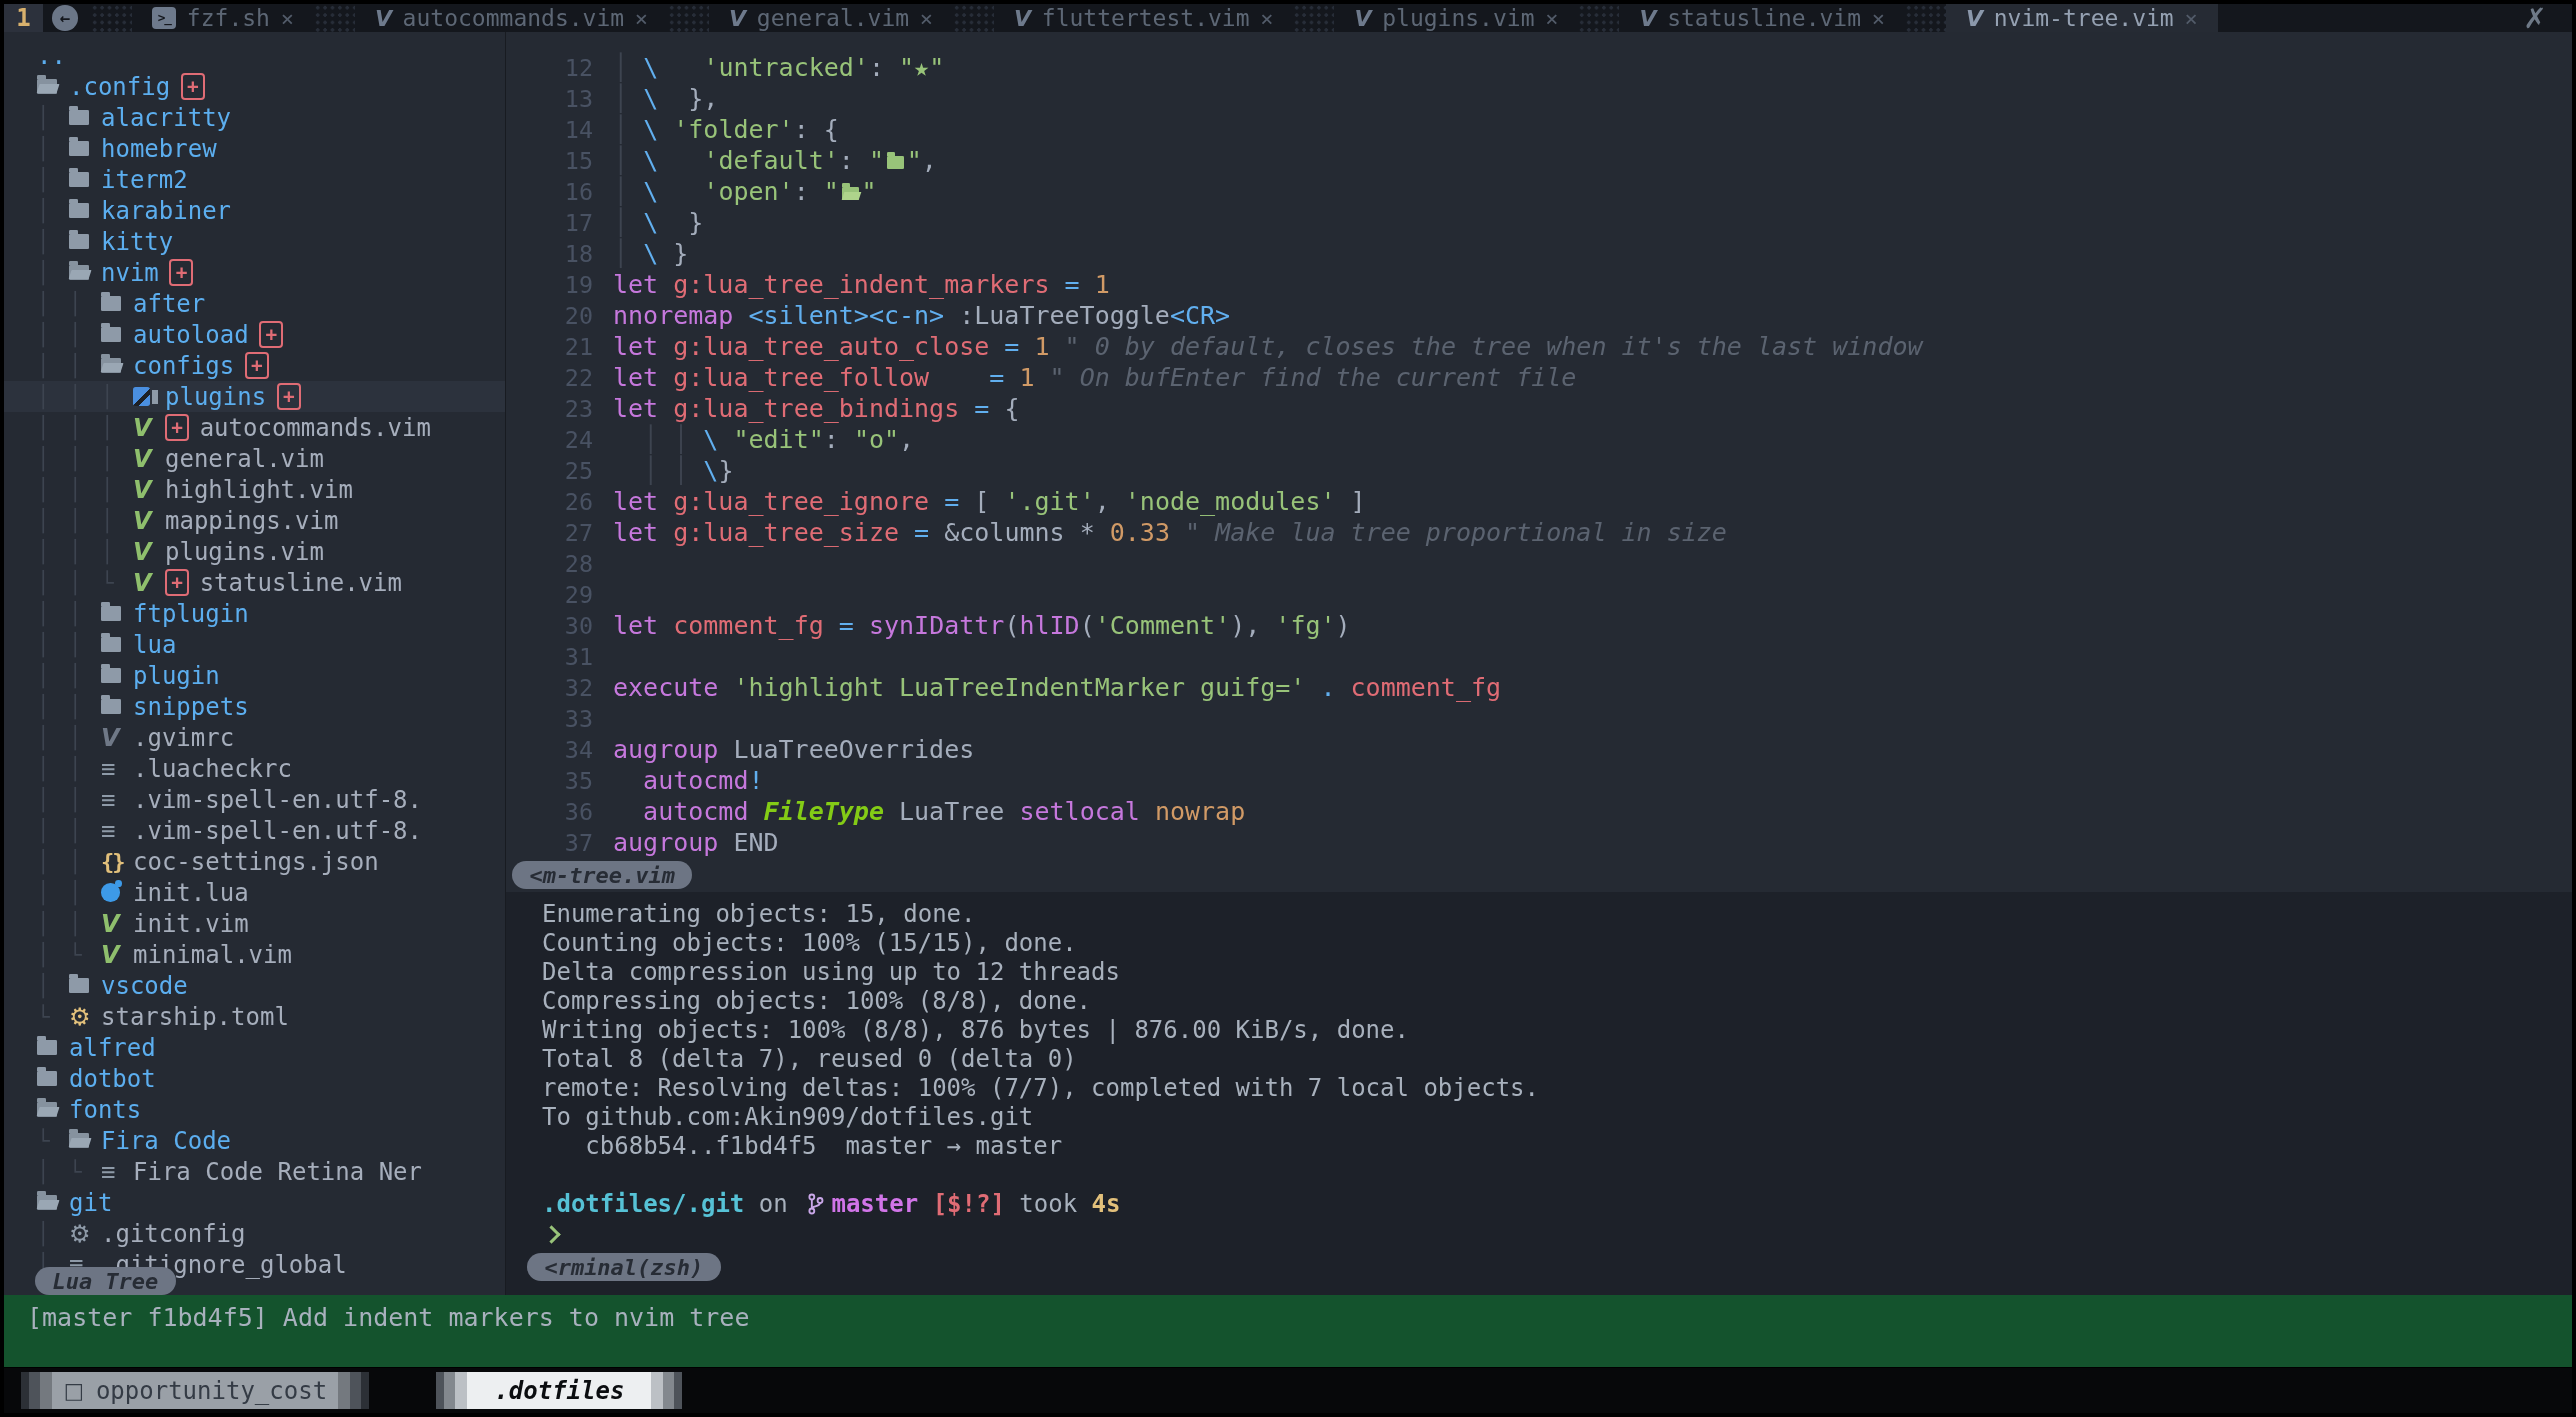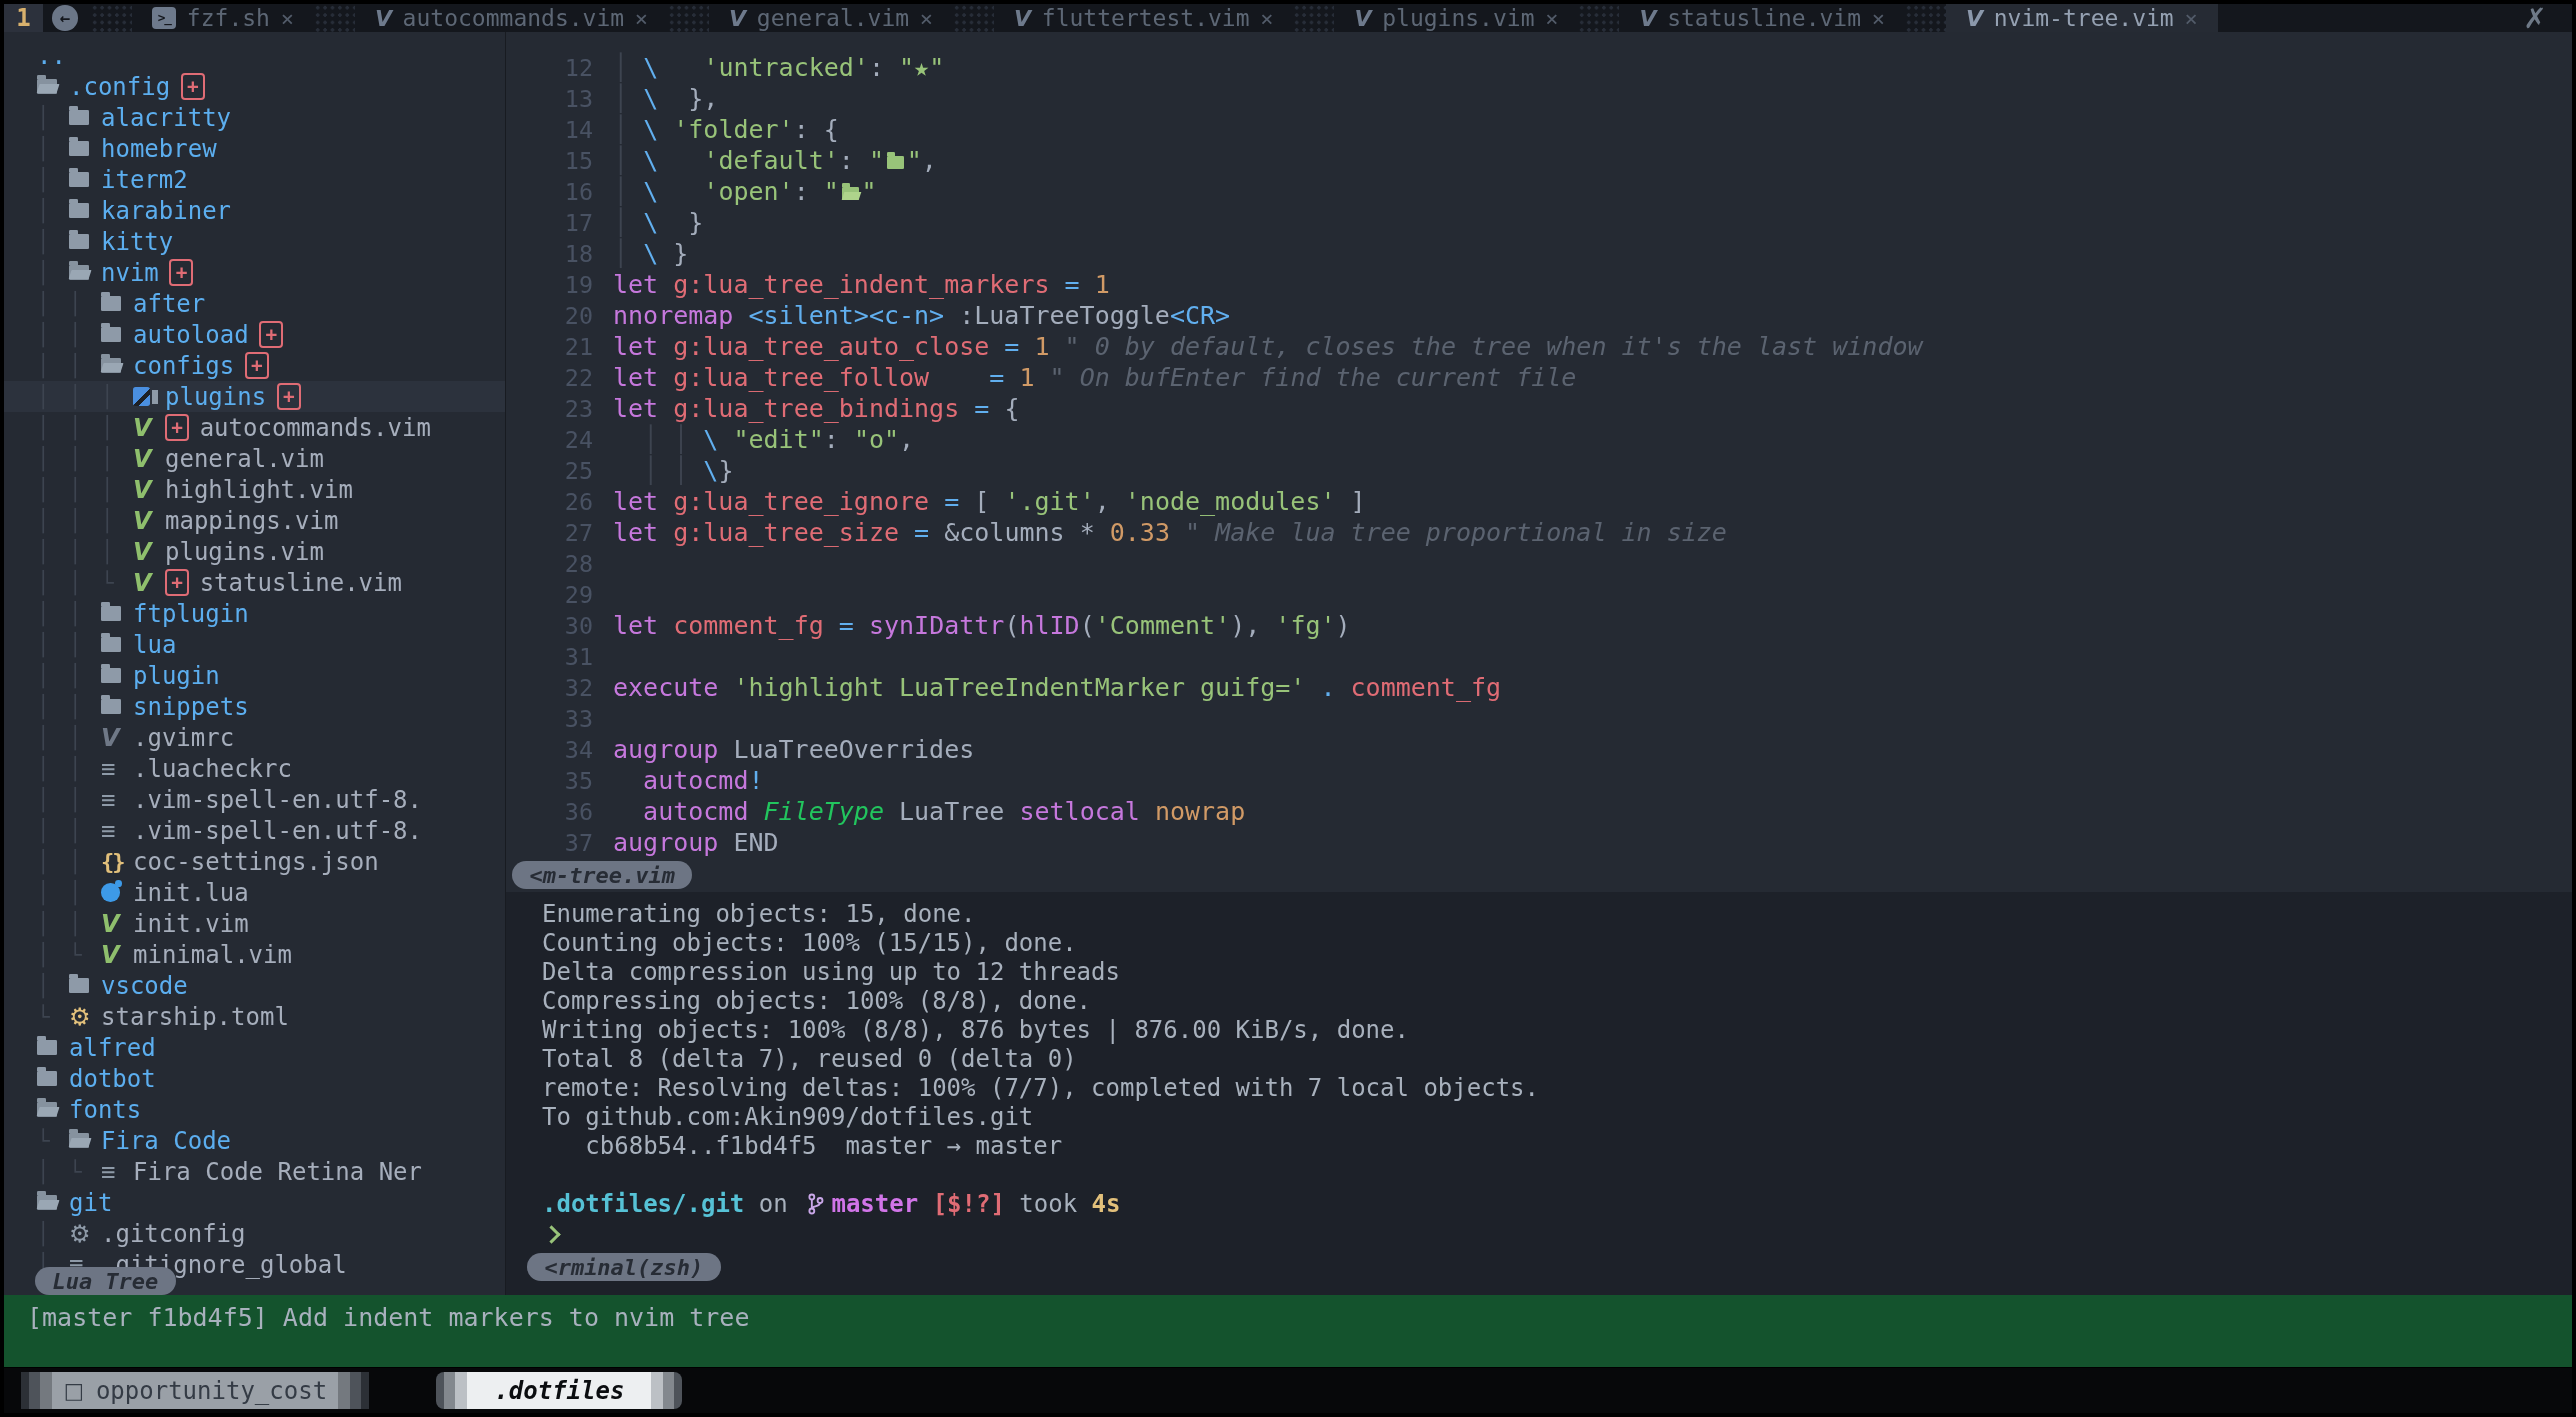--- a/index.html
+++ b/index.html
@@ -65,7 +65,7 @@
   .tk-k{color:#c678dd;} .tk-v{color:#e06c75;} .tk-o{color:#61afef;} .tk-s{color:#98c379;}
   .tk-n{color:#d19a66;} .tk-f{color:#a4adbc;} .tk-g{color:#3d4450;}
   .tk-c{color:#5b6370;font-style:italic;}
-  .tk-y{color:#22c55e;font-weight:normal;font-style:italic;}
+  .tk-y{color:#84cc16;font-weight:bold;font-style:italic;}
   .sfold{display:inline-block;width:17.4px;height:13.4px;background:#98c379;border-radius:1.3px;position:relative;margin:0 2.7px;}
   .sfold::before{content:"";position:absolute;top:-3.3px;left:0;width:8px;height:3.3px;background:#98c379;border-radius:1.3px 1.3px 0 0;}
   .sfold.open::after{content:"";position:absolute;left:1.3px;bottom:0;width:17.4px;height:8px;background:#aed48b;transform:skewX(-18deg);}

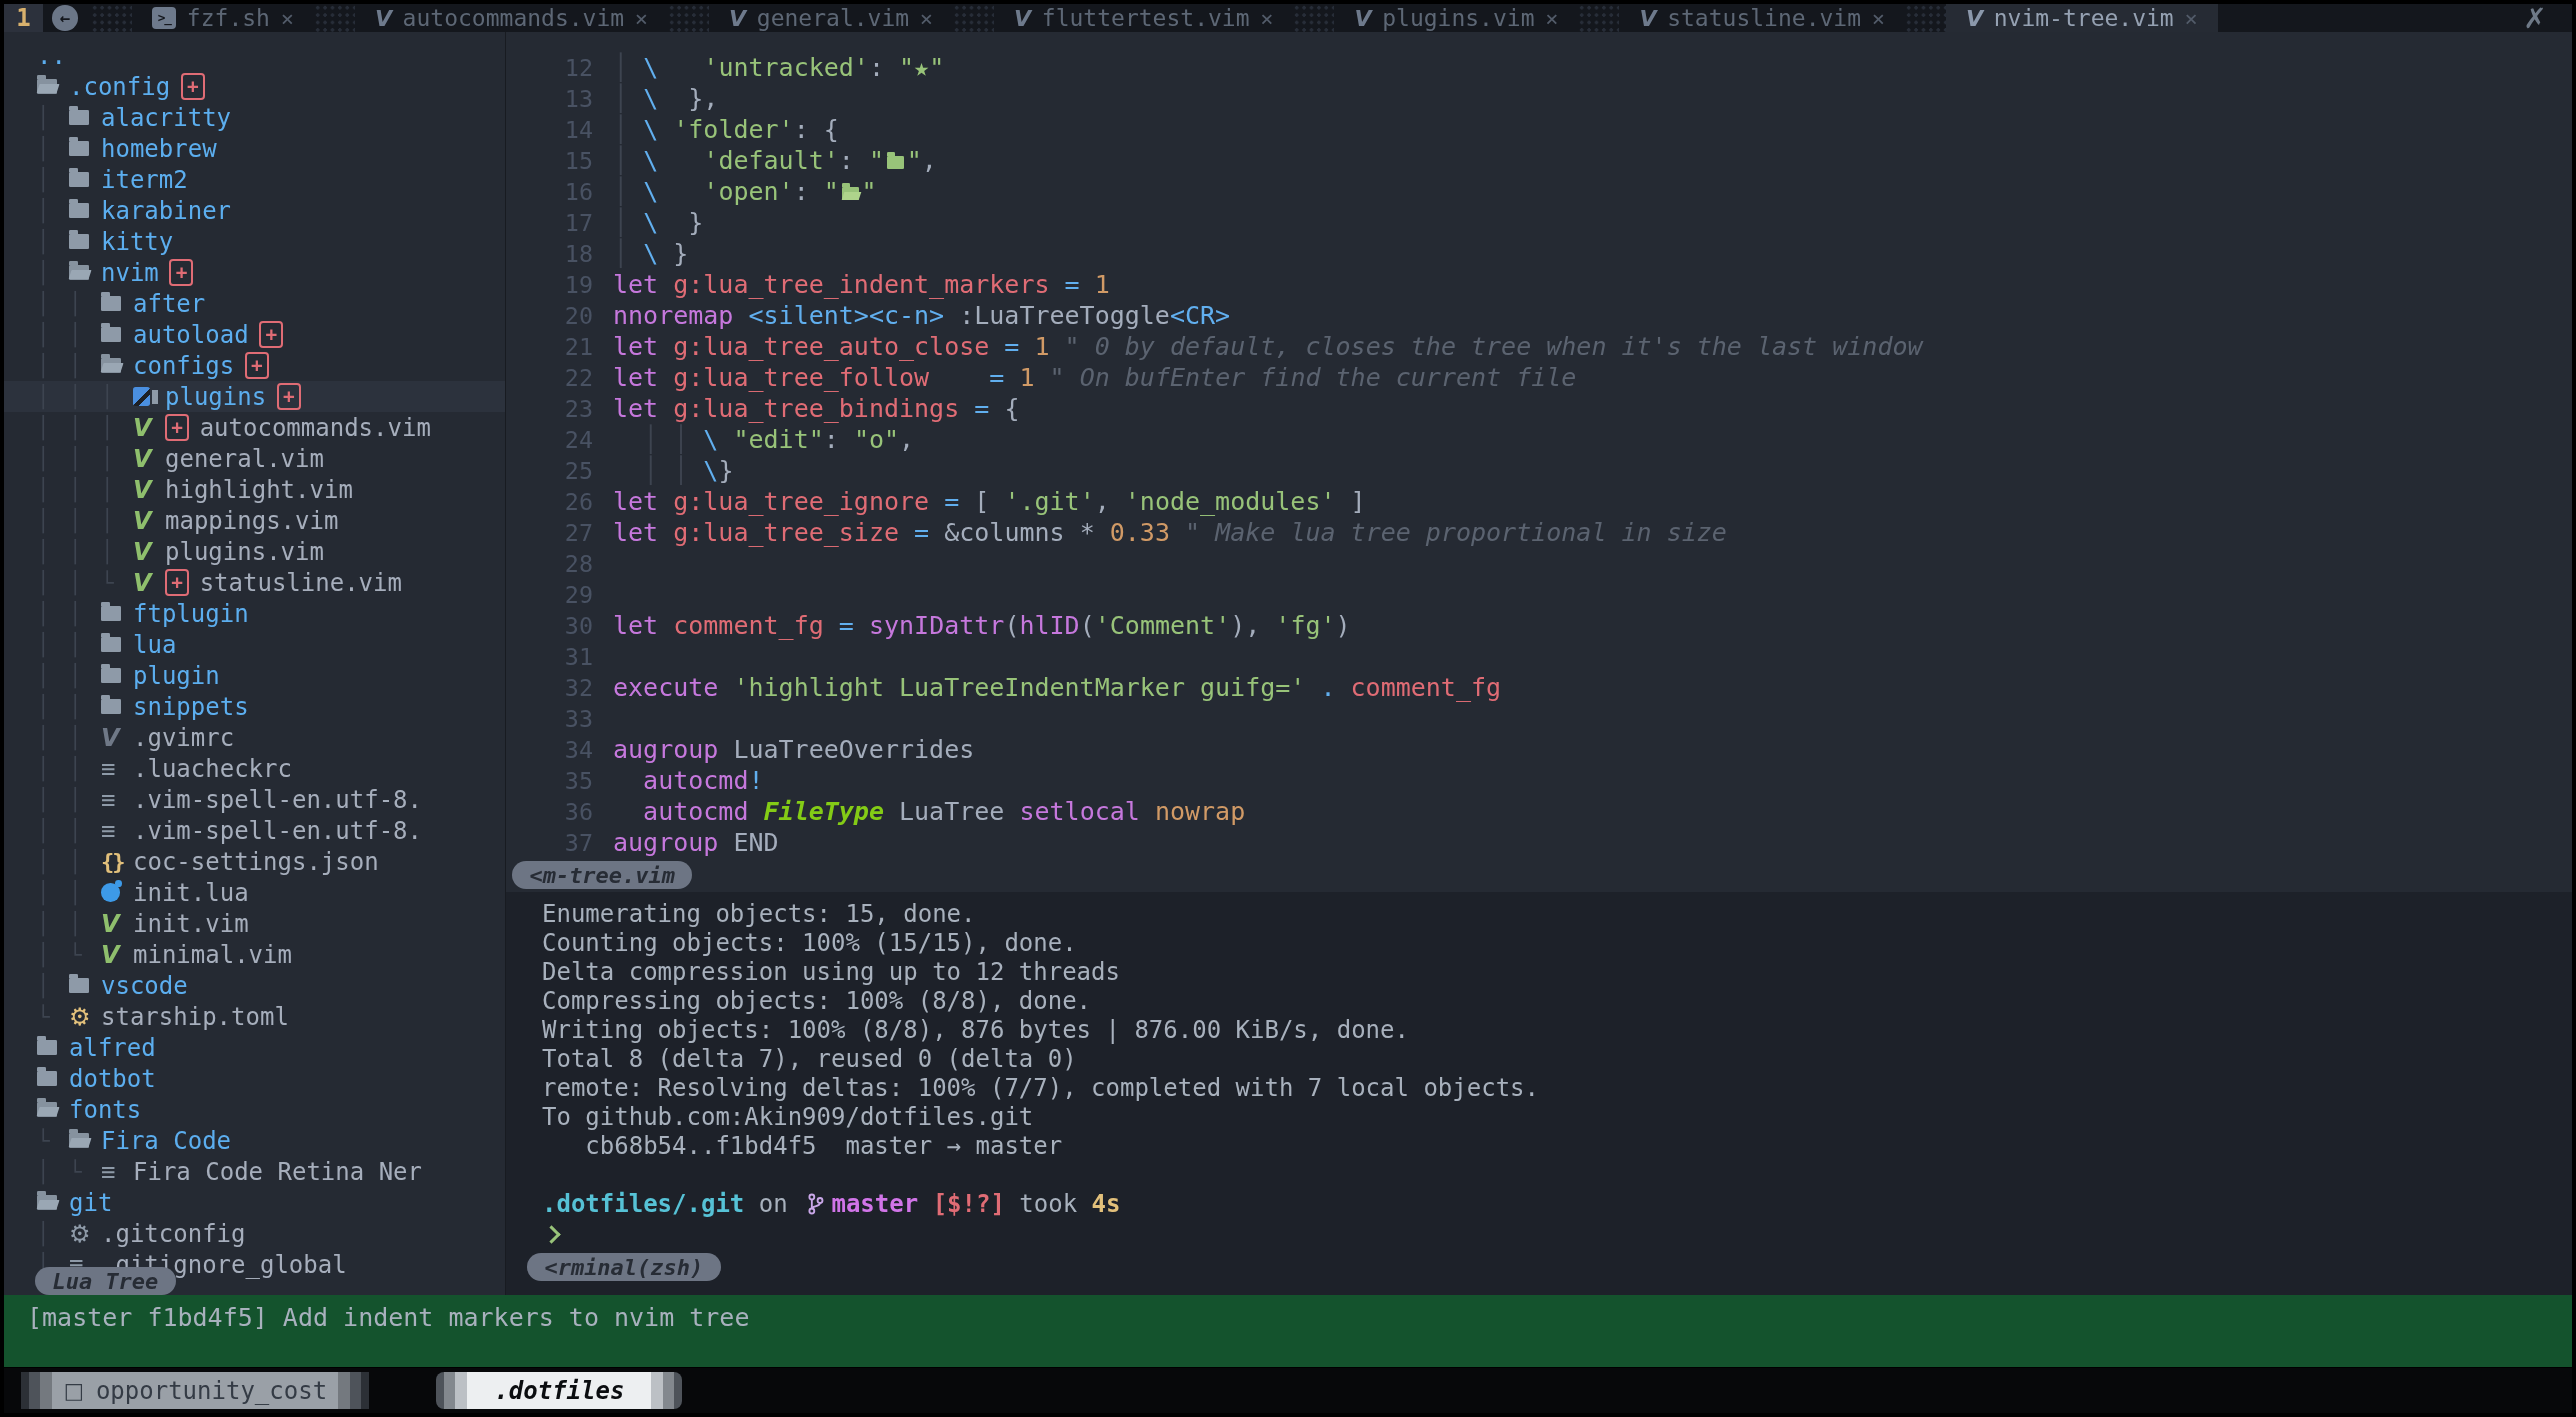--- a/index.html
+++ b/index.html
@@ -94,7 +94,7 @@
   .twin1{margin-left:17.4px;width:348px;color:#343b45;
     background:linear-gradient(90deg,#2c3036 0 8px,#4e535a 8px 18.7px,#74797f 18.7px 31px,#9aa0a7 31px calc(100% - 31px),#74797f calc(100% - 31px) calc(100% - 18.7px),#4e535a calc(100% - 18.7px) calc(100% - 8px),#2c3036 calc(100% - 8px));}
   .twin2{margin-left:67px;width:246px;color:#0b0d10;font-weight:bold;font-style:italic;
-    background:linear-gradient(90deg,#4e535a 0 8px,#83888e 8px 18.7px,#bcc0c5 18.7px 31px,#edeff1 31px calc(100% - 31px),#bcc0c5 calc(100% - 31px) calc(100% - 18.7px),#83888e calc(100% - 18.7px) calc(100% - 8px),#4e535a calc(100% - 8px));border-radius:8px;}
+    background:linear-gradient(90deg,#4e535a 0 8px,#83888e 8px 18.7px,#bcc0c5 18.7px 31px,#edeff1 31px calc(100% - 31px),#bcc0c5 calc(100% - 31px) calc(100% - 18.7px),#83888e calc(100% - 18.7px) calc(100% - 8px),#4e535a calc(100% - 8px));}
   .winglyph{font-family:"DejaVu Sans",sans-serif;font-size:21.4px;}
 </style>
 </head>

